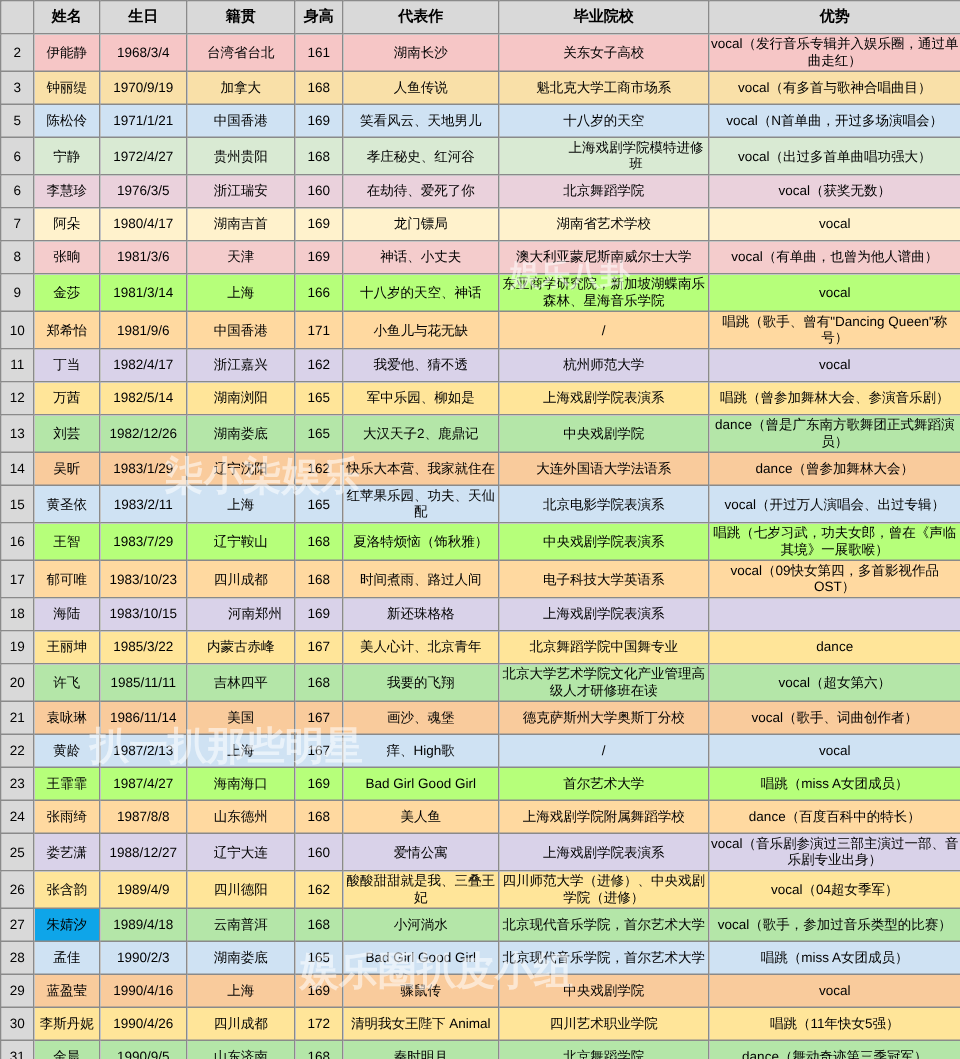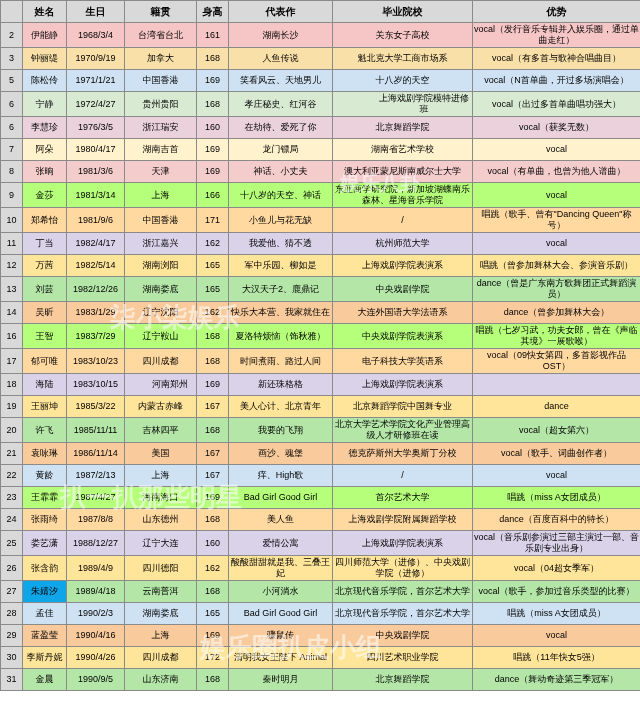--- a/index.html
+++ b/index.html
@@ -184,6 +184,16 @@
           <td style="background: rgb(249, 203, 156);">dance（曾参加舞林大会）</td>
         </tr>
         <tr>
+          <td class="idx" style="background: rgb(217, 217, 217);">15</td>
+          <td style="background: rgb(207, 226, 243);">黄圣依</td>
+          <td style="background: rgb(207, 226, 243);">1983/2/11</td>
+          <td style="background: rgb(207, 226, 243);">上海</td>
+          <td style="background: rgb(207, 226, 243);">165</td>
+          <td style="background: rgb(207, 226, 243);">红苹果乐园、功夫、天仙配</td>
+          <td style="background: rgb(207, 226, 243);">北京电影学院表演系</td>
+          <td style="background: rgb(207, 226, 243);">vocal（开过万人演唱会、出过专辑）</td>
+        </tr>
+        <tr>
           <td class="idx" style="background: rgb(217, 217, 217);">16</td>
           <td style="background: rgb(182, 255, 122);">王智</td>
           <td style="background: rgb(182, 255, 122);">1983/7/29</td>

